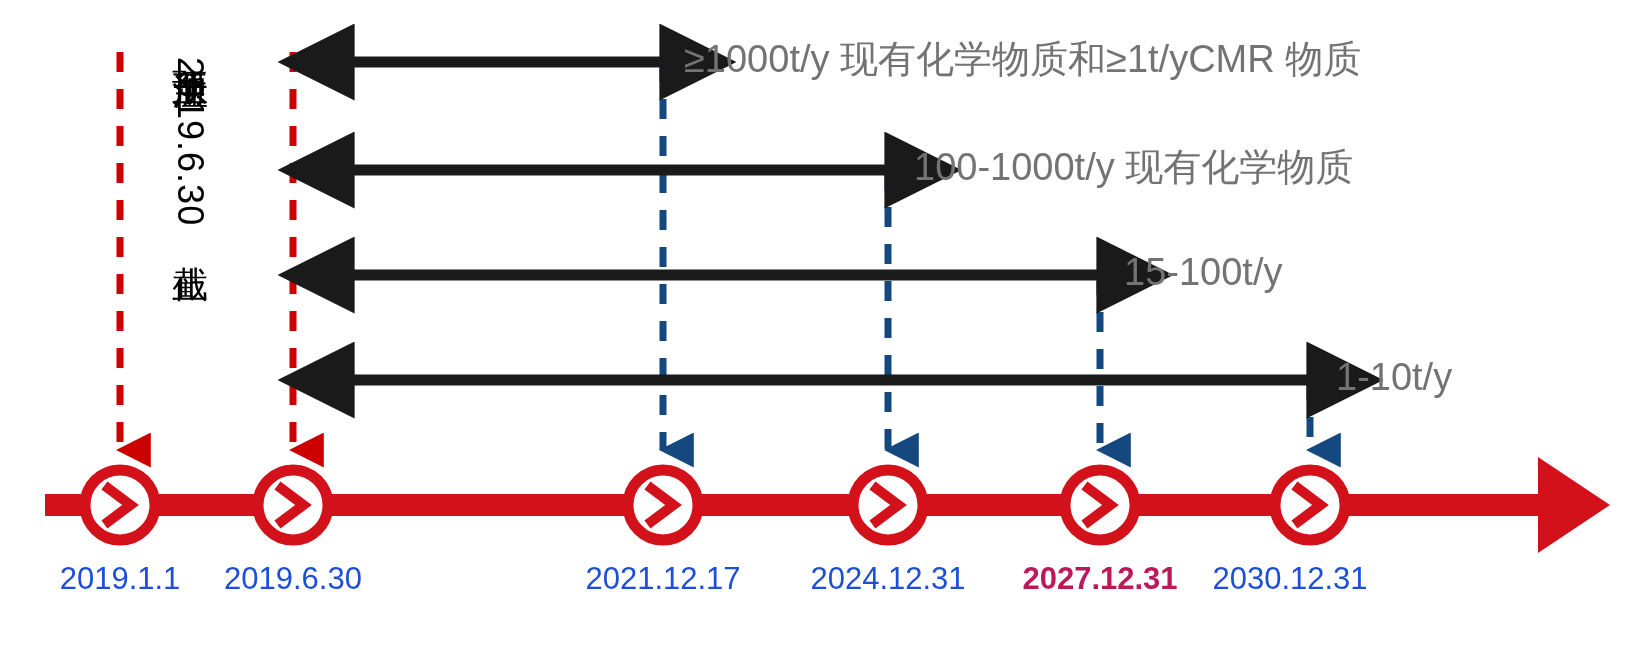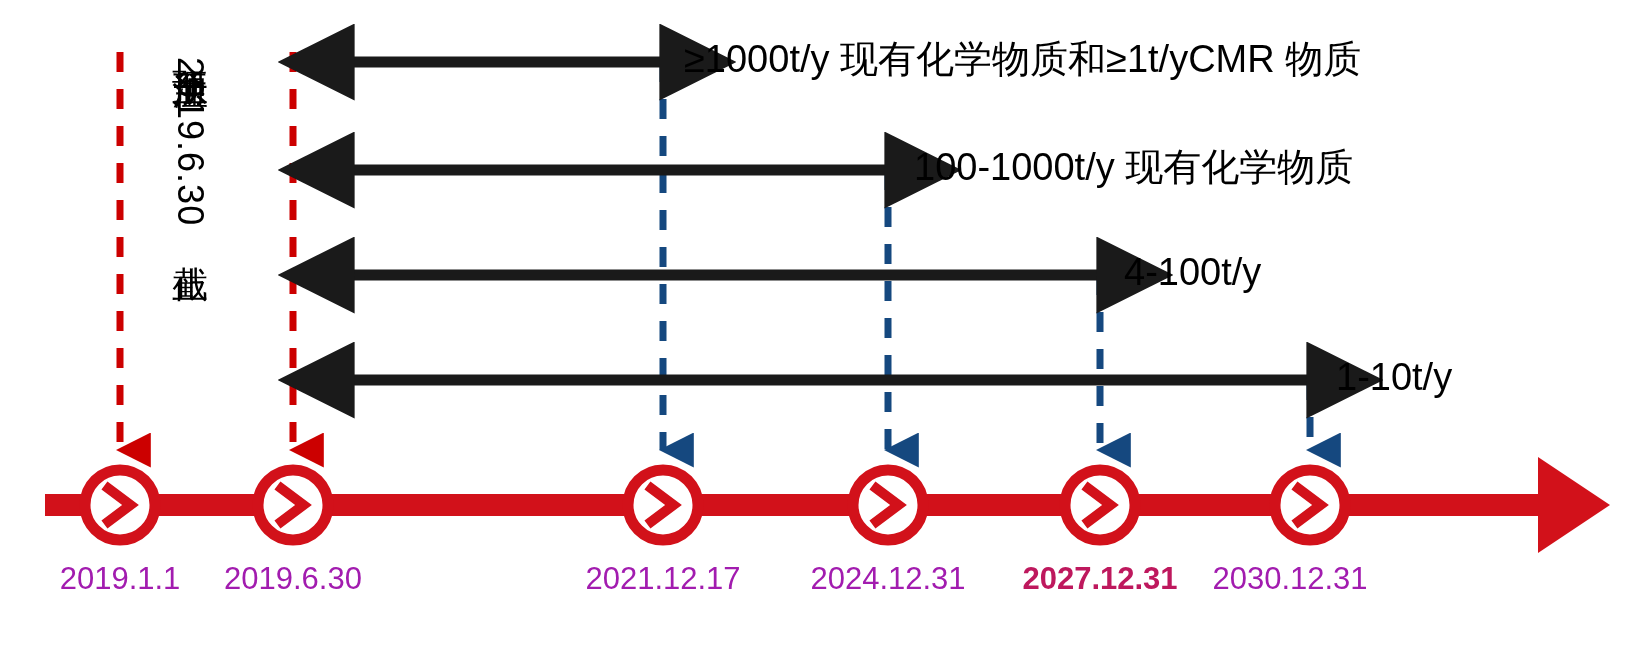--- a/index.html
+++ b/index.html
@@ -28,7 +28,7 @@
     position: absolute;
     white-space: nowrap;
     font-size: 38px;
-    color: #000000;
+    color: #737373;
     font-family: "Liberation Sans", "DejaVu Sans", sans-serif;
     line-height: 1;
   }

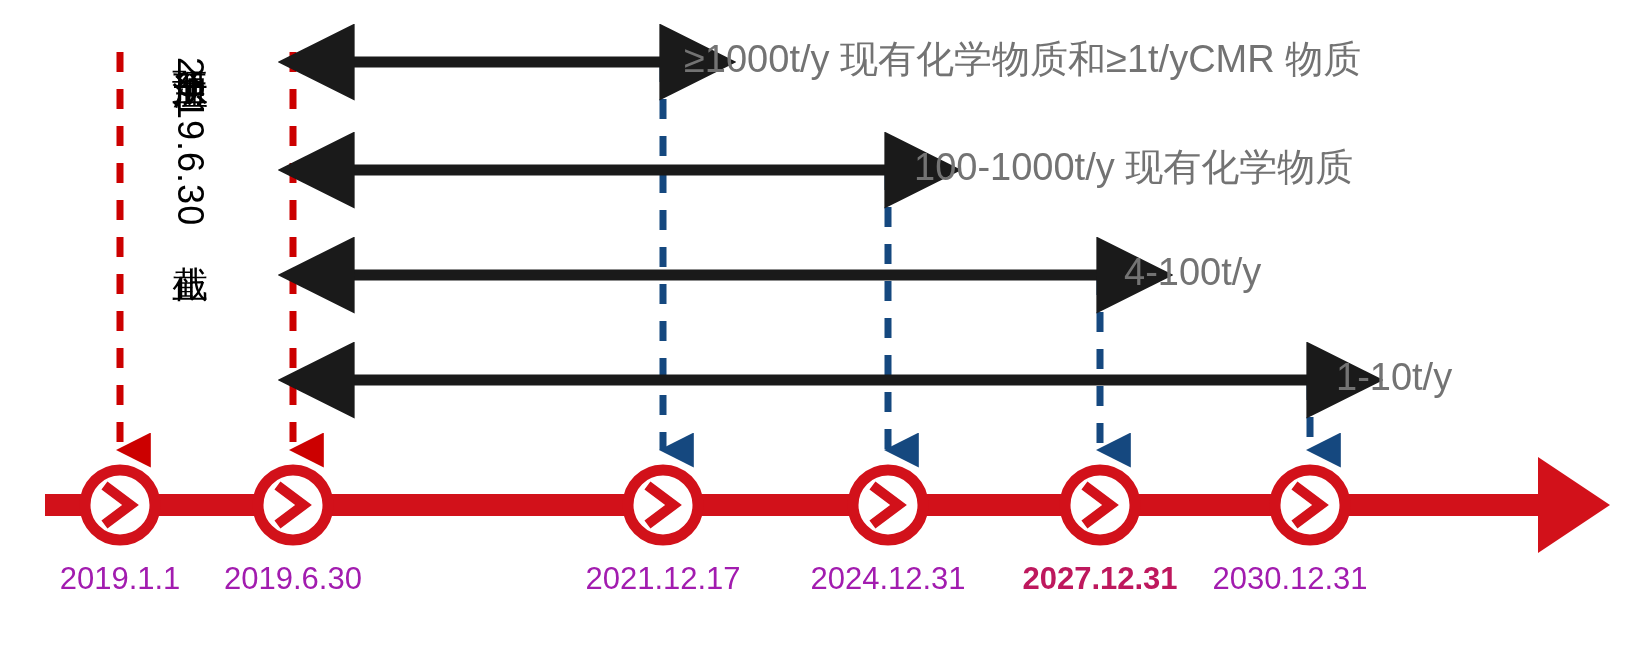--- a/index.html
+++ b/index.html
@@ -133,7 +133,7 @@
   <div id="band-labels">
       <div class="band-label" style="left: 684px; top: 40px;">≥1000t/y 现有化学物质和≥1t/yCMR 物质</div>
       <div class="band-label" style="left: 914px; top: 148px;">100-1000t/y 现有化学物质</div>
-      <div class="band-label" style="left: 1124px; top: 253px;">4-100t/y</div>
+      <div class="band-label" style="left: 1124px; top: 253px;">15-100t/y</div>
       <div class="band-label" style="left: 1330px; top: 358px; margin-left: 6px;">1-10t/y</div>
     </div>
   <div id="date-labels">

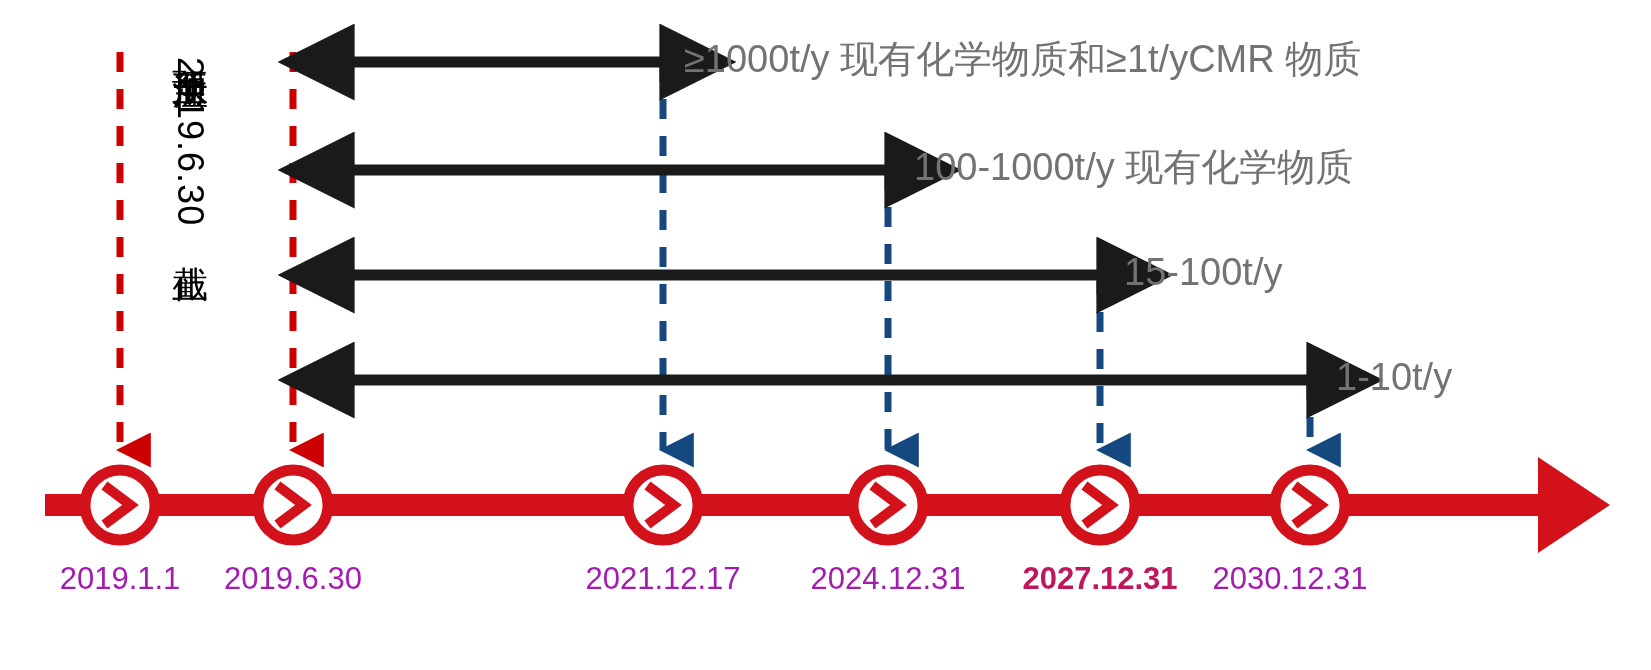--- a/index.html
+++ b/index.html
@@ -36,7 +36,7 @@
     position: absolute;
     white-space: nowrap;
     font-size: 31px;
-    color: #a21caf;
+    color: #1d4ed8;
     text-align: center;
     transform: translateX(-50%);
     font-family: "Liberation Sans", "DejaVu Sans", sans-serif;

